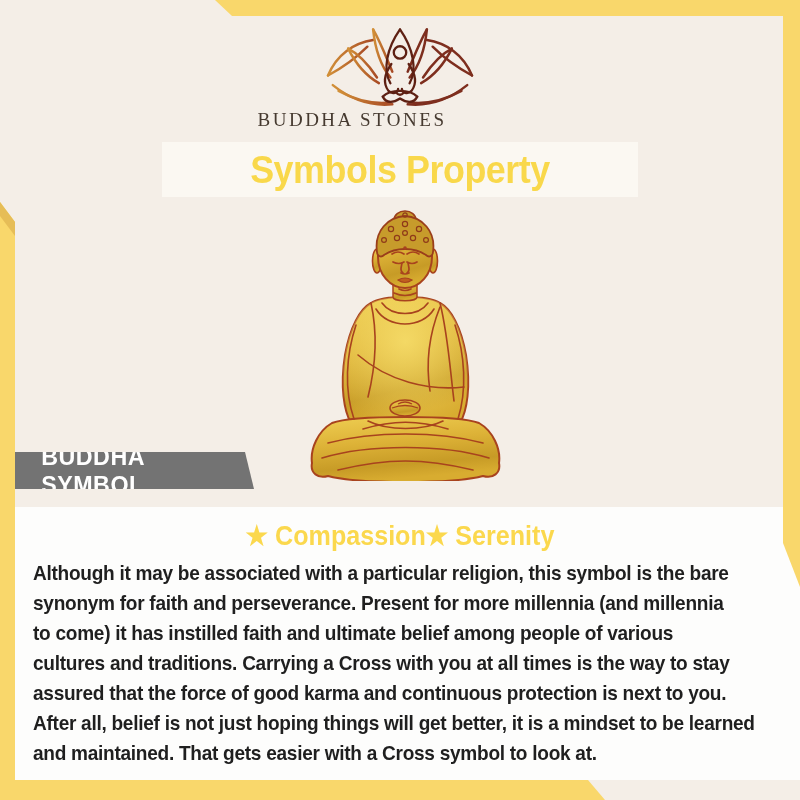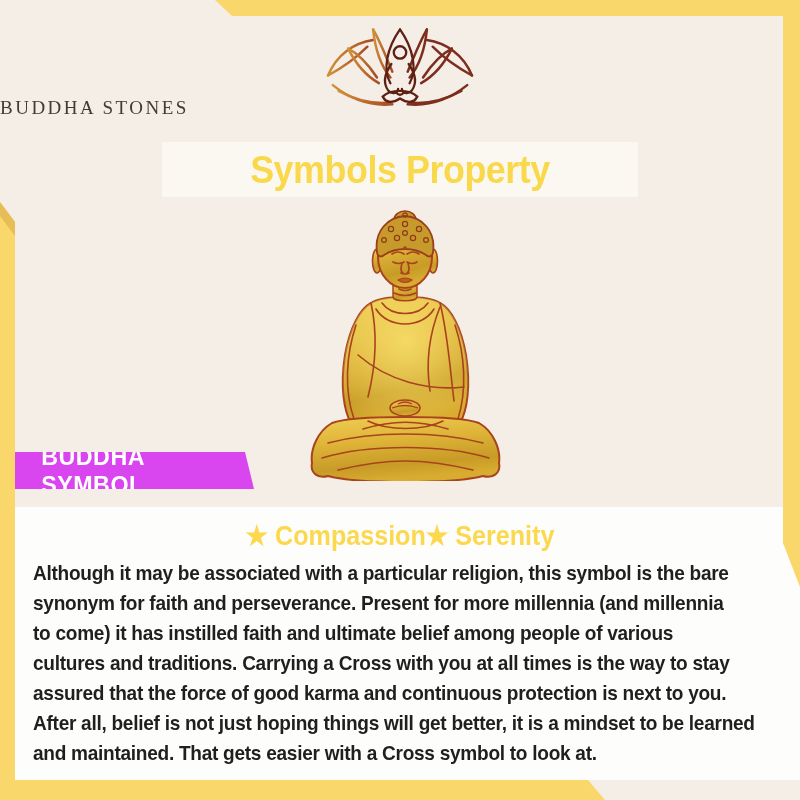--- a/index.html
+++ b/index.html
@@ -26,7 +26,7 @@
   .title-box{position:absolute;left:162px;top:142px;width:476px;height:55px;background:#FBF8F2;}
   
   .logo{position:absolute;left:310px;top:16px;width:180px;height:96px;}
-  .brand{position:absolute;left:0;top:95px;width:704px;
+  .brand{position:absolute;left:0;top:107px;width:704px;text-align:center;
     font-family:"Liberation Serif","DejaVu Serif",serif;
     font-size:19px;letter-spacing:2.5px;color:#463A30;line-height:26px;}
   .main-title{position:absolute;left:0;top:145px;width:800px;text-align:center;

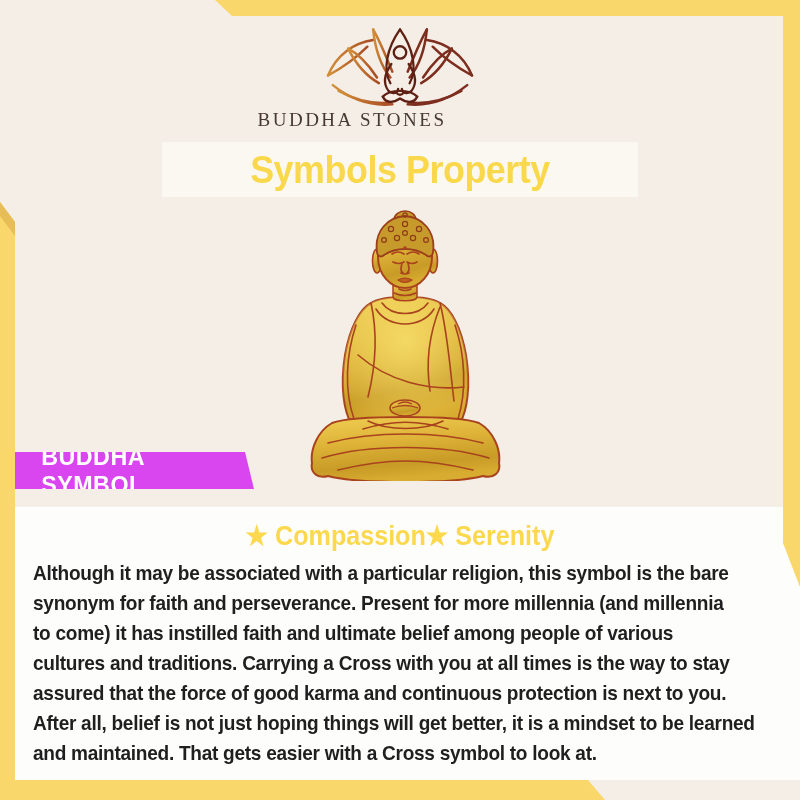--- a/index.html
+++ b/index.html
@@ -36,7 +36,7 @@
   .statue{position:absolute;left:298px;top:205px;width:215px;height:276px;}
   
   .banner{position:absolute;left:15px;top:452px;width:239px;height:37px;
-    background:#d946ef;clip-path:polygon(0 0,230px 0,239px 37px,0 37px);
+    background:#737373;clip-path:polygon(0 0,230px 0,239px 37px,0 37px);
     display:flex;align-items:center;}
   .banner span{padding-left:27px;color:#FFFFFF;font-size:24px;font-weight:700;
     letter-spacing:0.5px;transform:scaleX(0.97);transform-origin:0 50%;}

